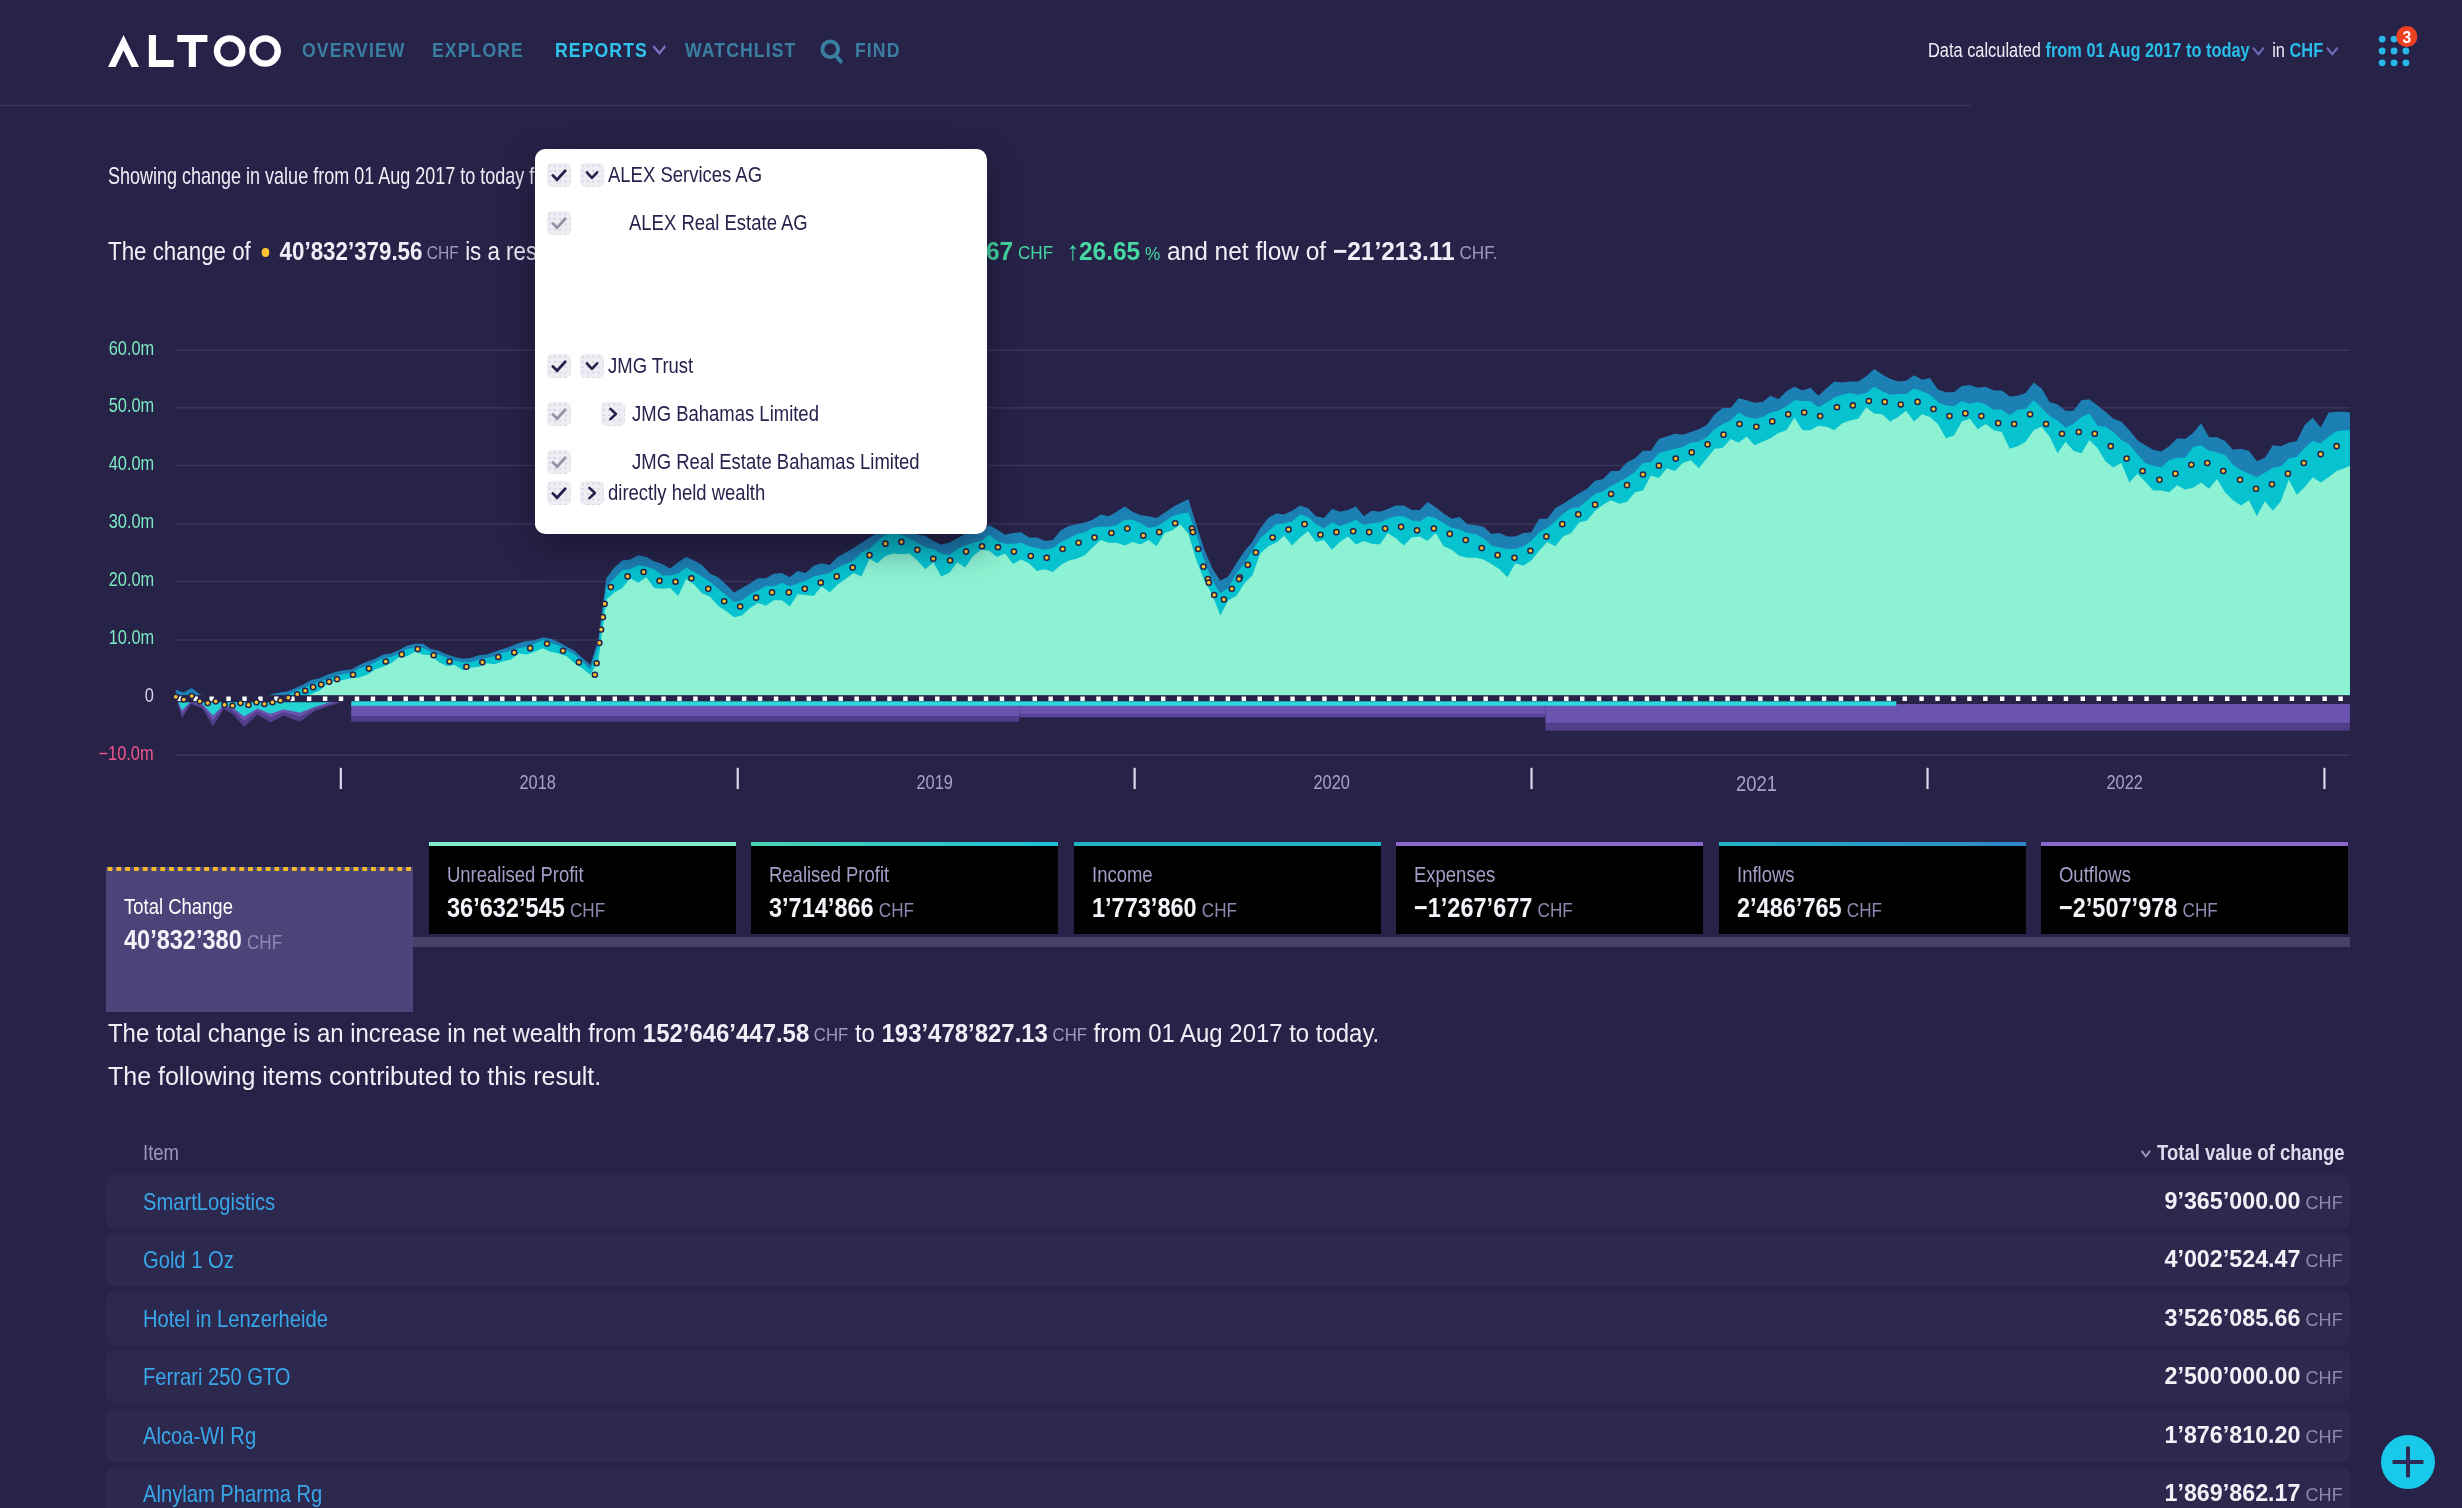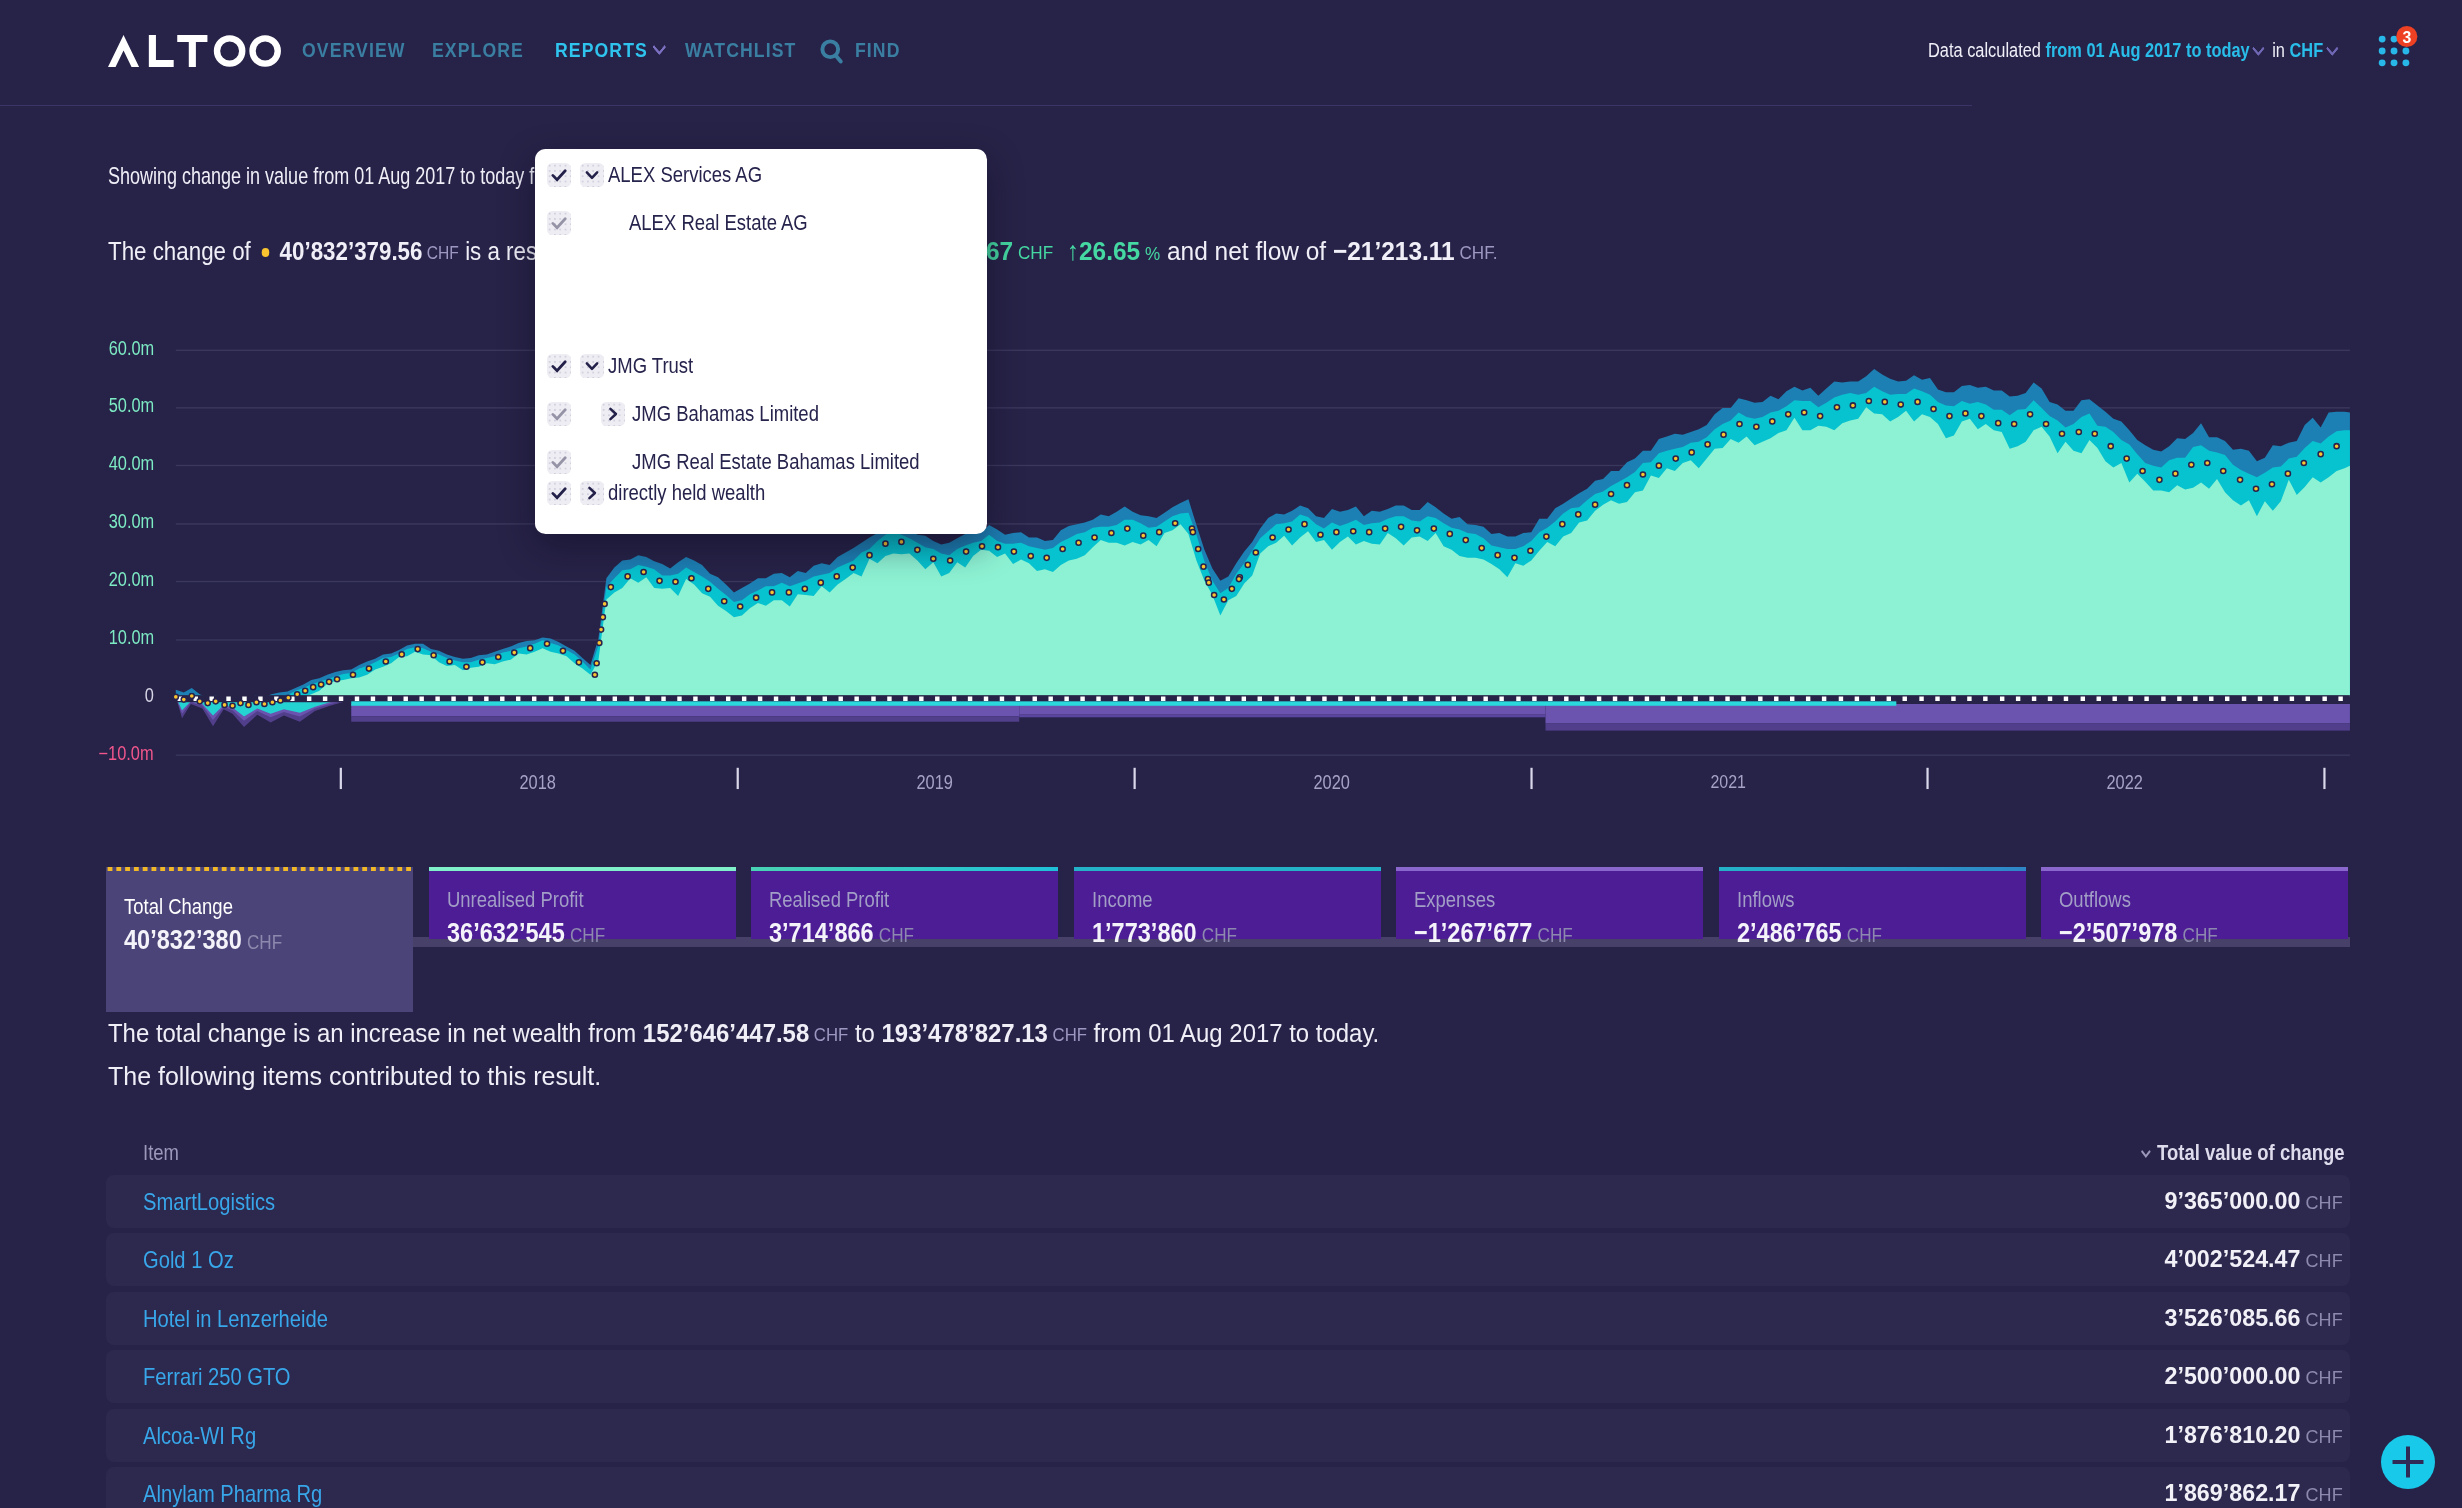--- a/index.html
+++ b/index.html
@@ -93,7 +93,7 @@
 <div class="abs" style="left:485px;top:771px;font-size:19.5px;color:#a5a2c6;width:106px;text-align:center"><span style="display:inline-block;transform:scaleX(.84)">2018</span></div>
 <div class="abs" style="left:882px;top:771px;font-size:19.5px;color:#a5a2c6;width:106px;text-align:center"><span style="display:inline-block;transform:scaleX(.84)">2019</span></div>
 <div class="abs" style="left:1279px;top:771px;font-size:19.5px;color:#a5a2c6;width:106px;text-align:center"><span style="display:inline-block;transform:scaleX(.84)">2020</span></div>
-<div class="abs" style="left:1675px;top:771px;font-size:19px;color:#a5a2c6;width:106px;text-align:center"><span style="display:inline-block;transform:scaleX(.84)">2021</span></div>
+<div class="abs" style="left:1675px;top:771px;font-size:22px;color:#a5a2c6;width:106px;text-align:right"><span style="display:inline-block;transform:scaleX(.84)">2021</span></div>
 <div class="abs" style="left:2072px;top:771px;font-size:19.5px;color:#a5a2c6;width:106px;text-align:center"><span style="display:inline-block;transform:scaleX(.84)">2022</span></div>
 <svg width="2268" height="470" viewBox="0 0 2560 530" style="position:absolute;left:89px;top:337px;overflow:visible">
     <rect x="98" y="14" width="2454" height="1.5" fill="rgba(170,166,214,0.16)"></rect>

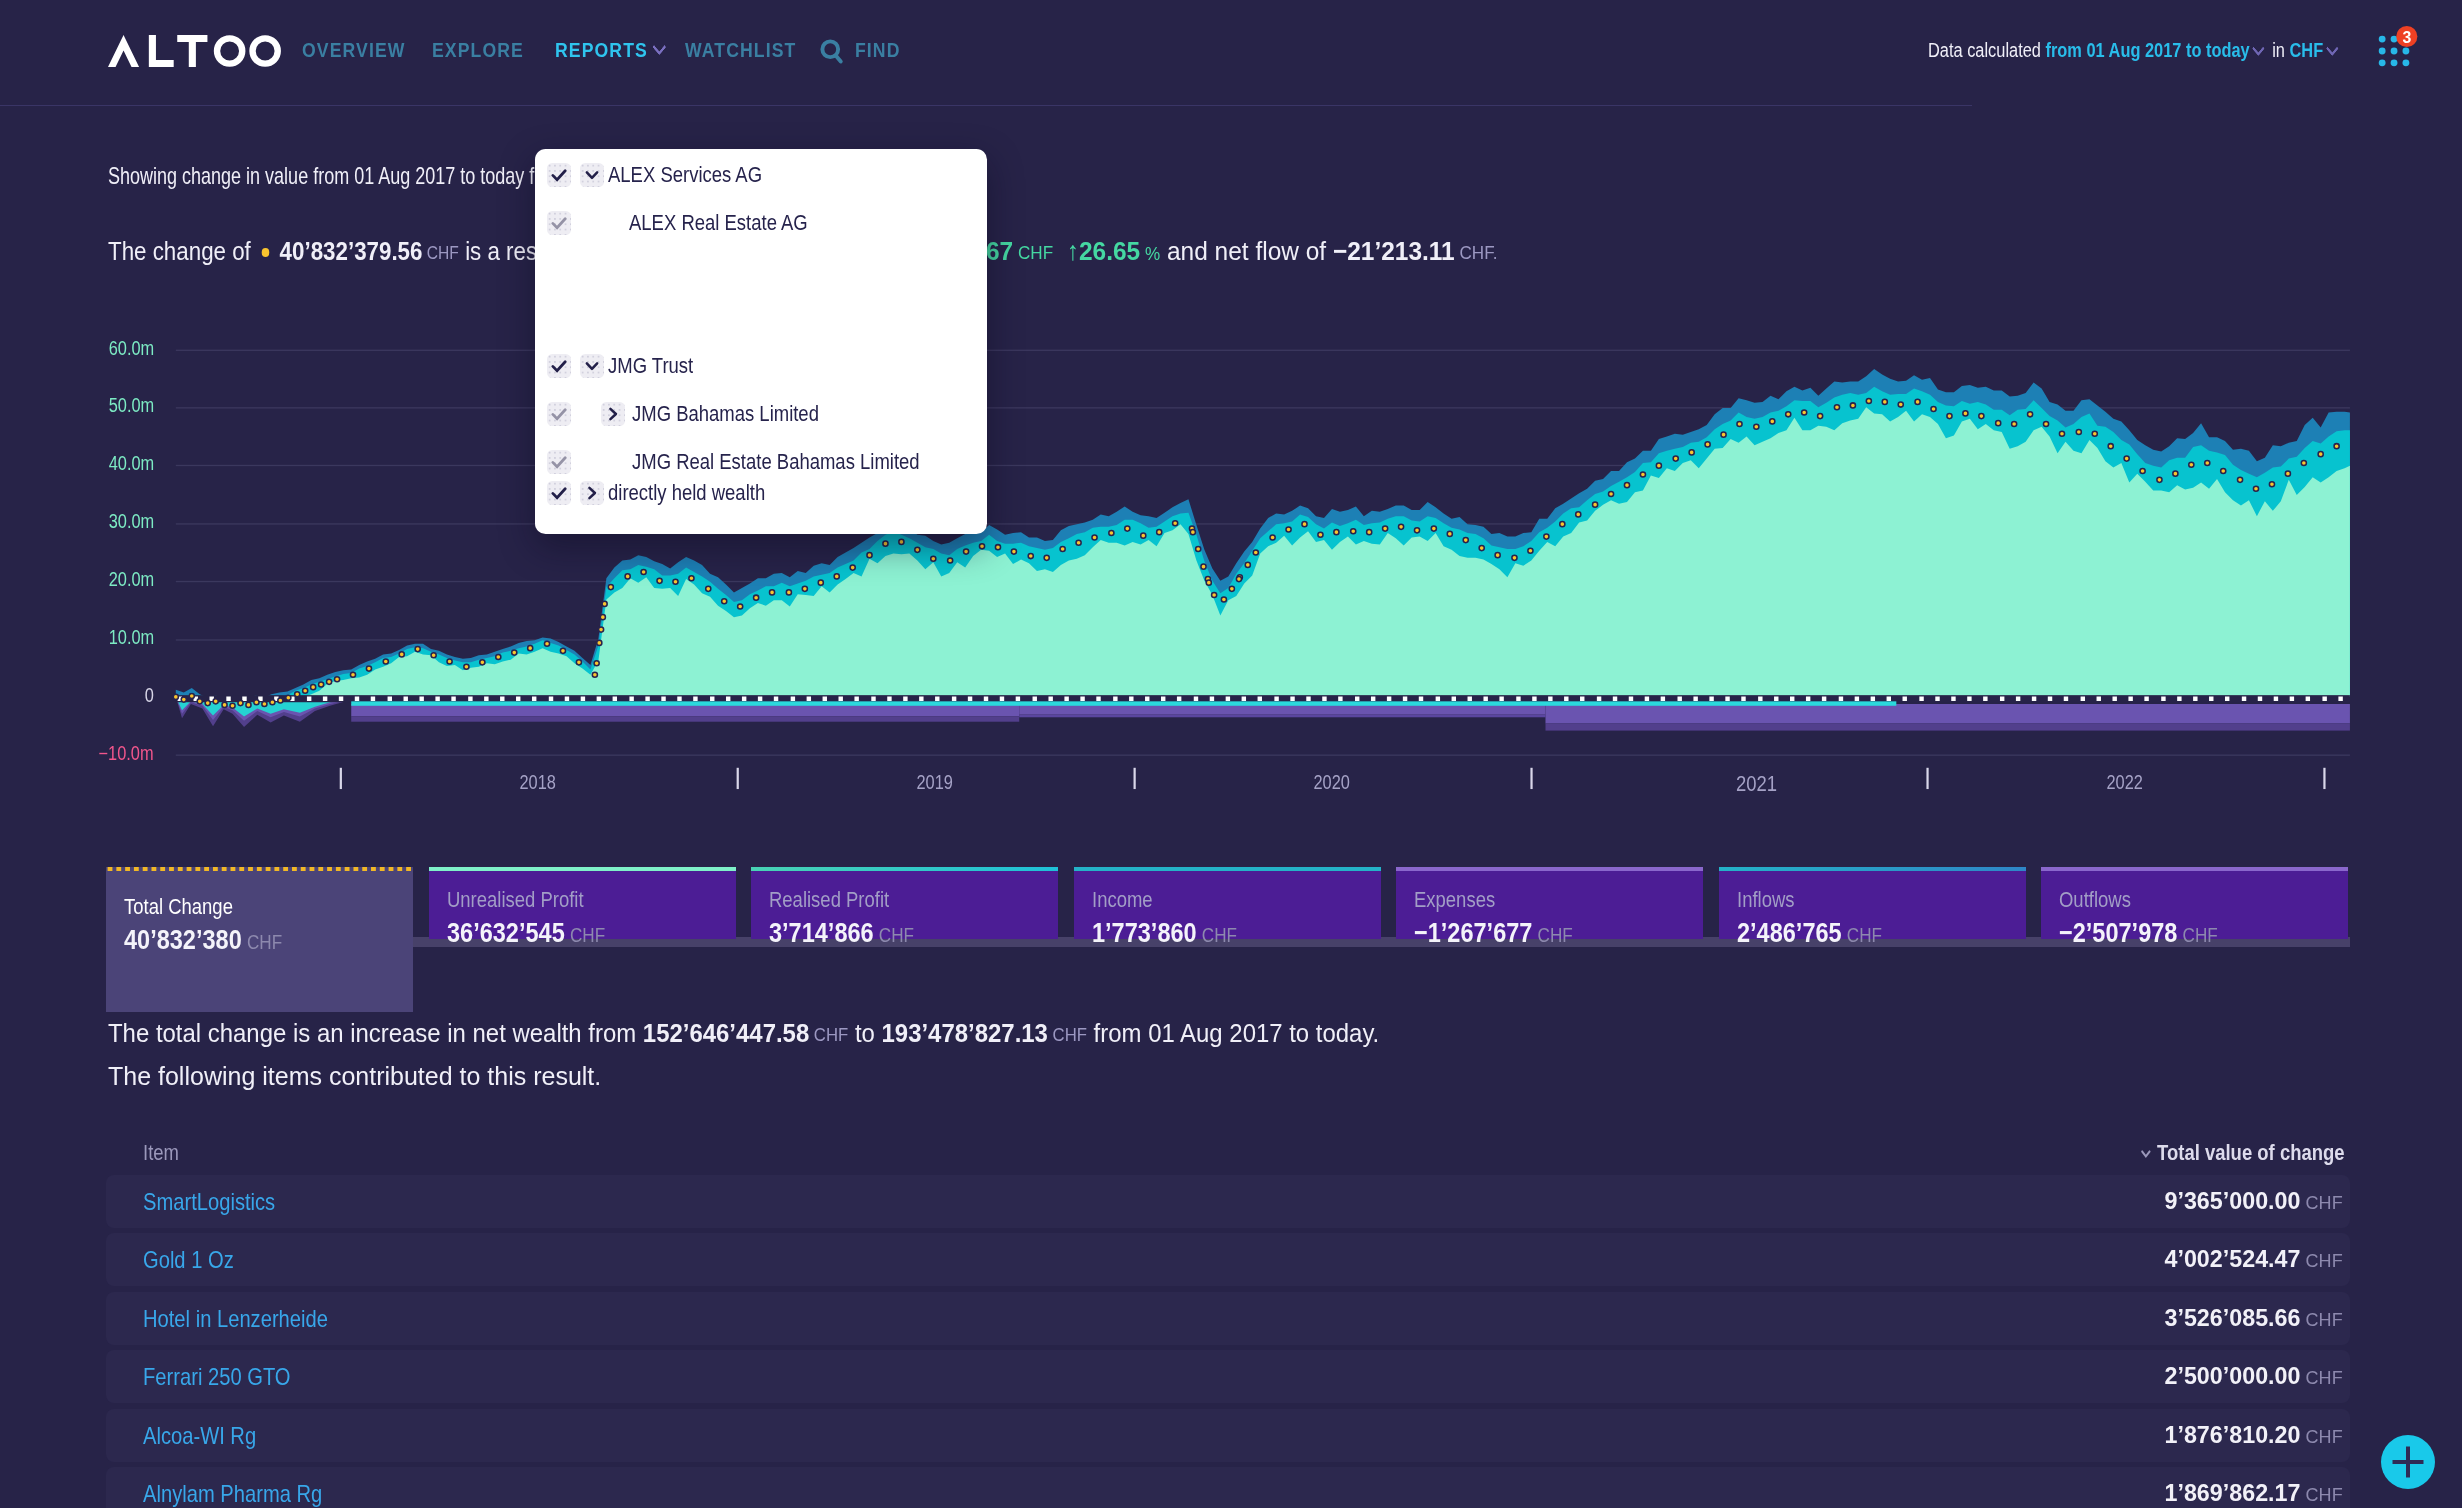--- a/index.html
+++ b/index.html
@@ -18,7 +18,7 @@
 b.n{font-weight:700}
 sub.chf{font-size:18.6px;color:#9c98c2;vertical-align:baseline;position:relative;bottom:0.9px}
 
-.card{position:absolute;width:307px;height:72px;background:#4c1d95;top:867px}
+.card{position:absolute;width:307px;height:92px;background:#000000;top:842px}
 .card .bord{position:absolute;left:0;top:0;width:100%;height:4.4px}
 .card .lbl{position:absolute;left:17.7px;top:19.5px;font-size:22px;color:#a29ec6;transform:scaleX(.84);transform-origin:0 0;white-space:nowrap}
 .card .val{position:absolute;left:17.7px;top:50px;font-size:28px;font-weight:700;color:#f4f3fa;white-space:nowrap;transform:scaleX(.84);transform-origin:0 0}

